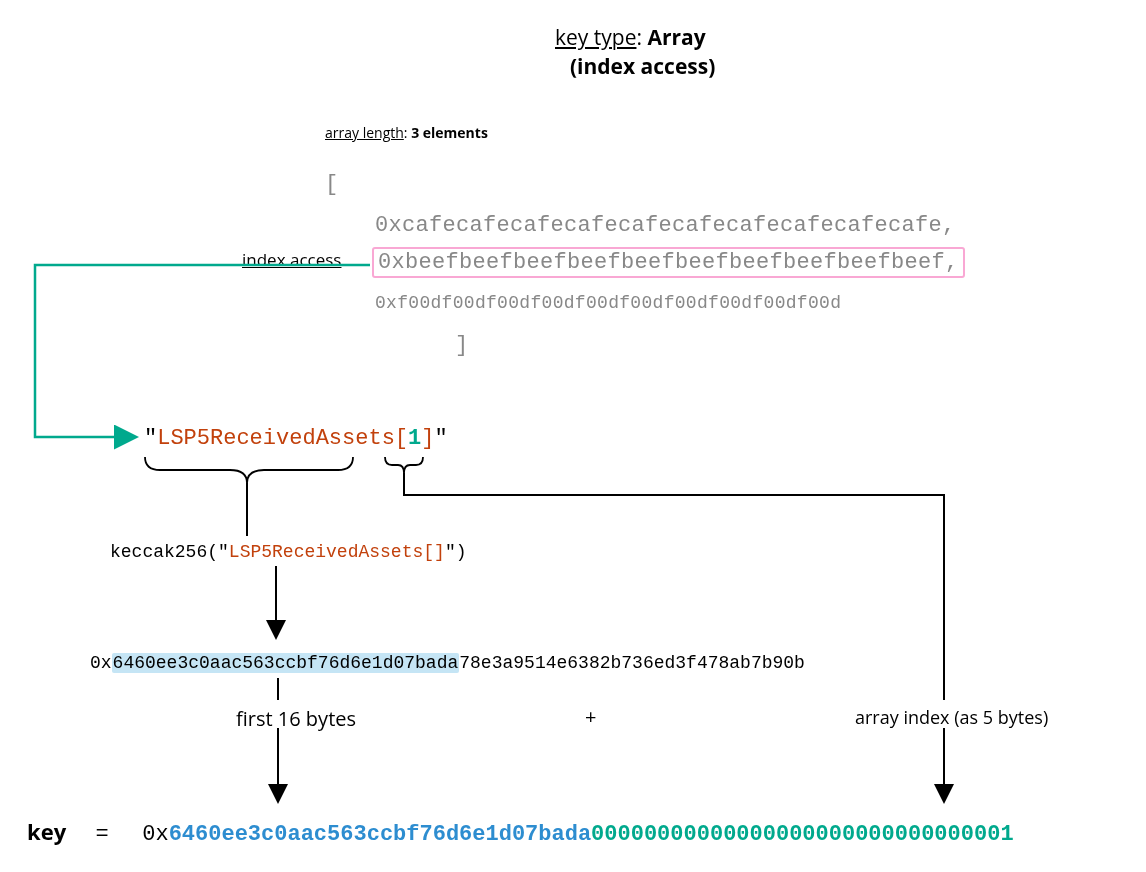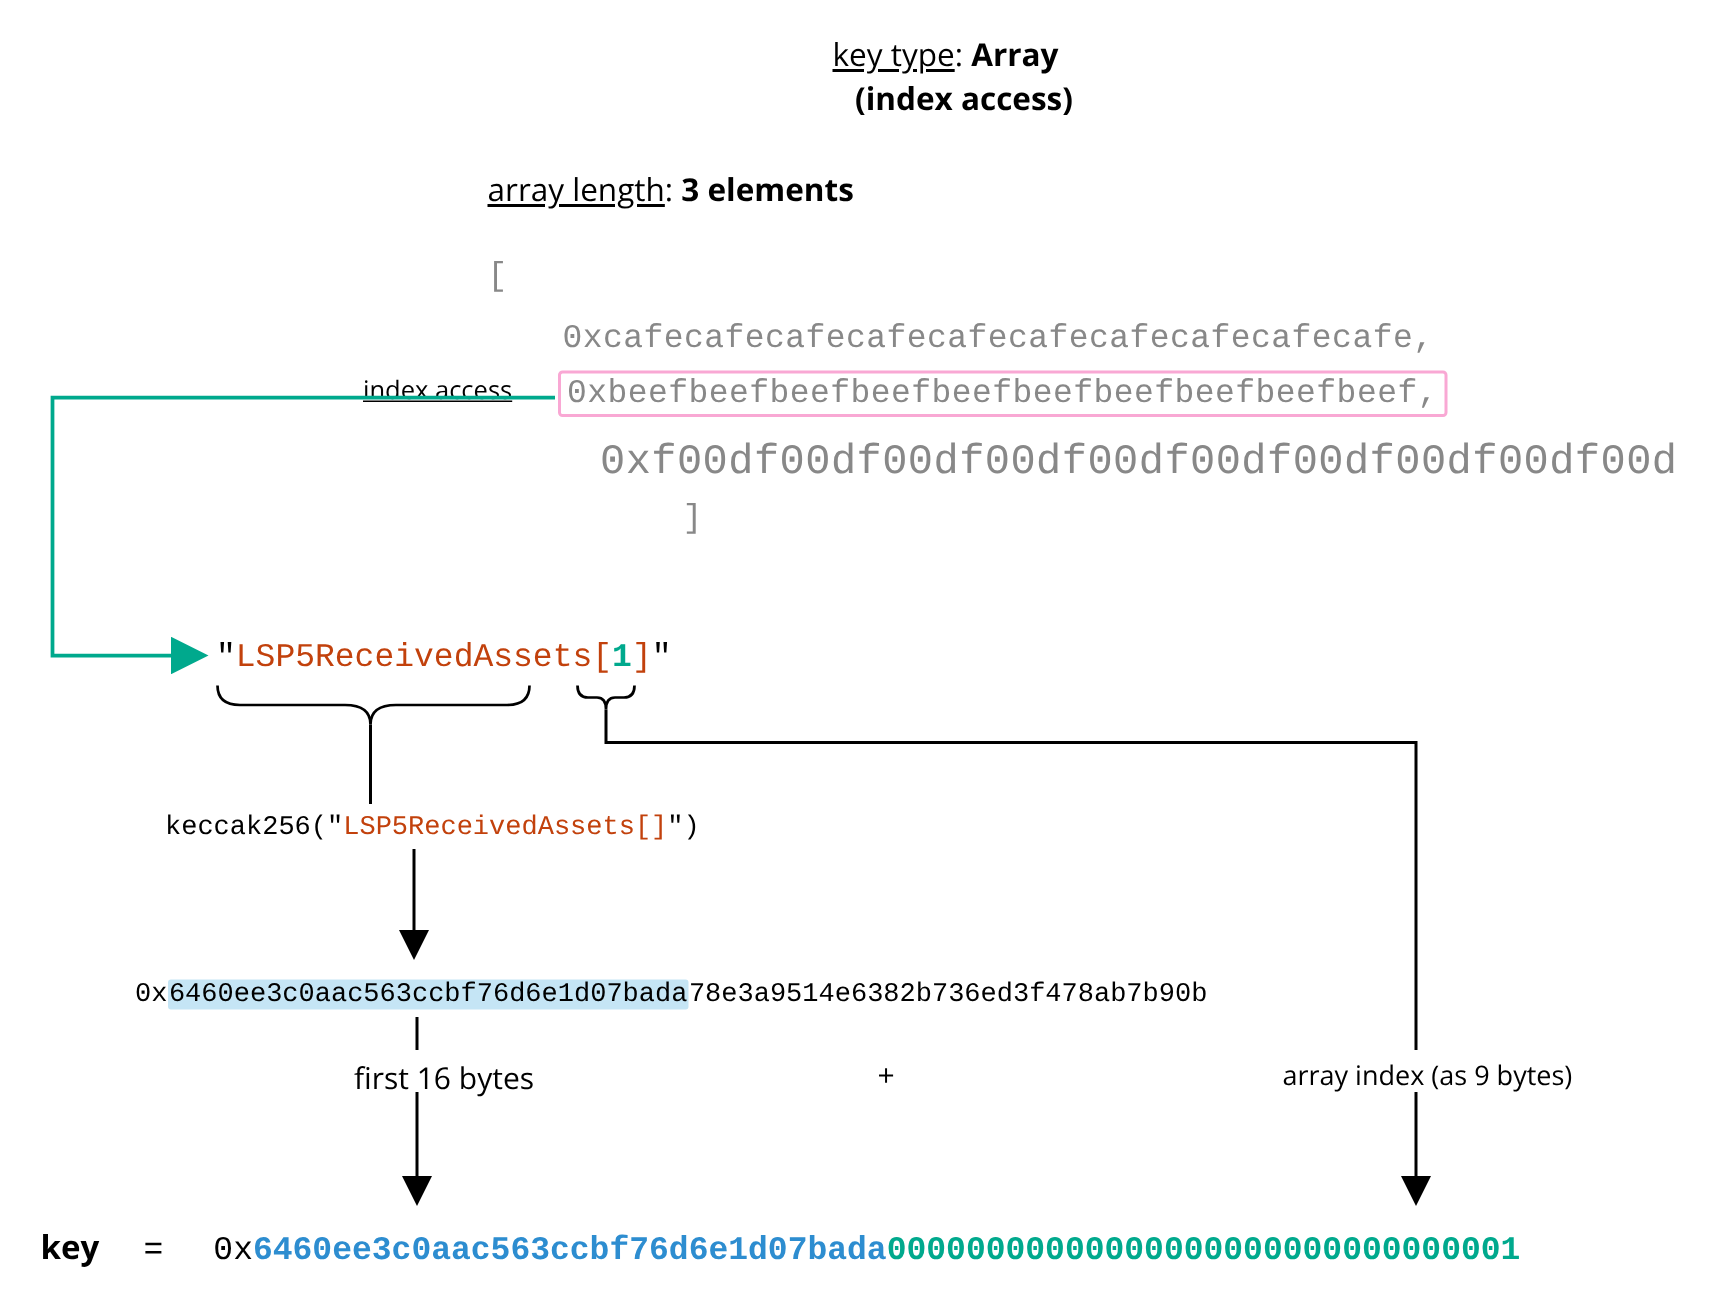--- a/index.html
+++ b/index.html
@@ -54,7 +54,7 @@
   </div>
   <div class="abs bold" style="left:570px; top:52px; font-size:21px;">(index access)</div>
 
-  <div class="abs" style="left:325px; top:113px; font-size:21px;">
+  <div class="abs" style="left:325px; top:123px; font-size:14px;">
     <span class="underline">array length</span><span>: </span><span class="bold">3 elements</span>
   </div>
 

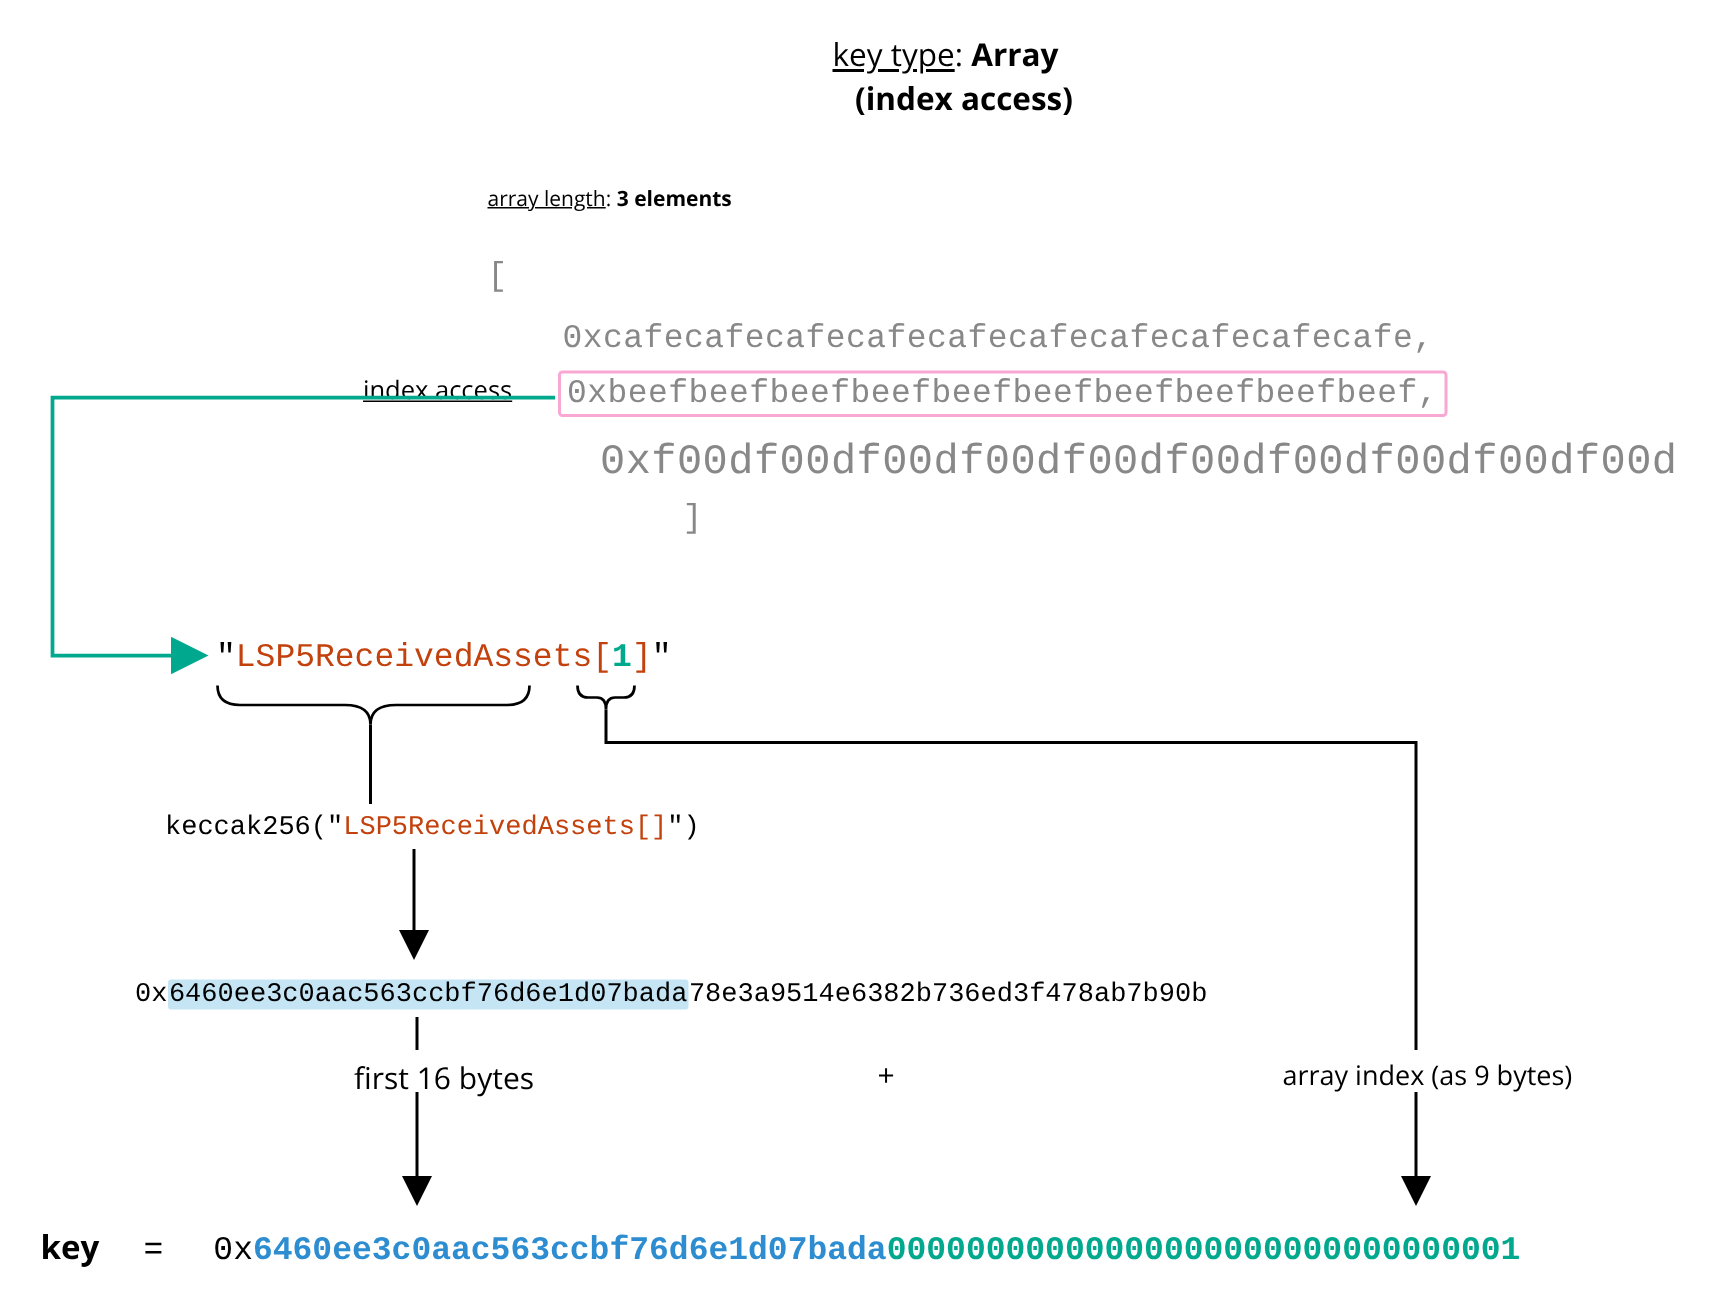--- a/index.html
+++ b/index.html
@@ -66,7 +66,7 @@
     <span class="arrayHighlight">0xbeefbeefbeefbeefbeefbeefbeefbeefbeefbeef,</span>
   </div>
 
-  <div class="abs mono gray" style="left:375px; top:293px; font-size:28px; letter-spacing:0.3px;margin-left:25px;">0xf00df00df00df00df00df00df00df00df00df00d</div>
+  <div class="abs mono gray" style="left:375px; top:293px; font-size:18px; letter-spacing:0.3px;">0xf00df00df00df00df00df00df00df00df00df00d</div>
 
   <div class="abs mono gray" style="left:455px; top:333px; font-size:22px;">]</div>
 

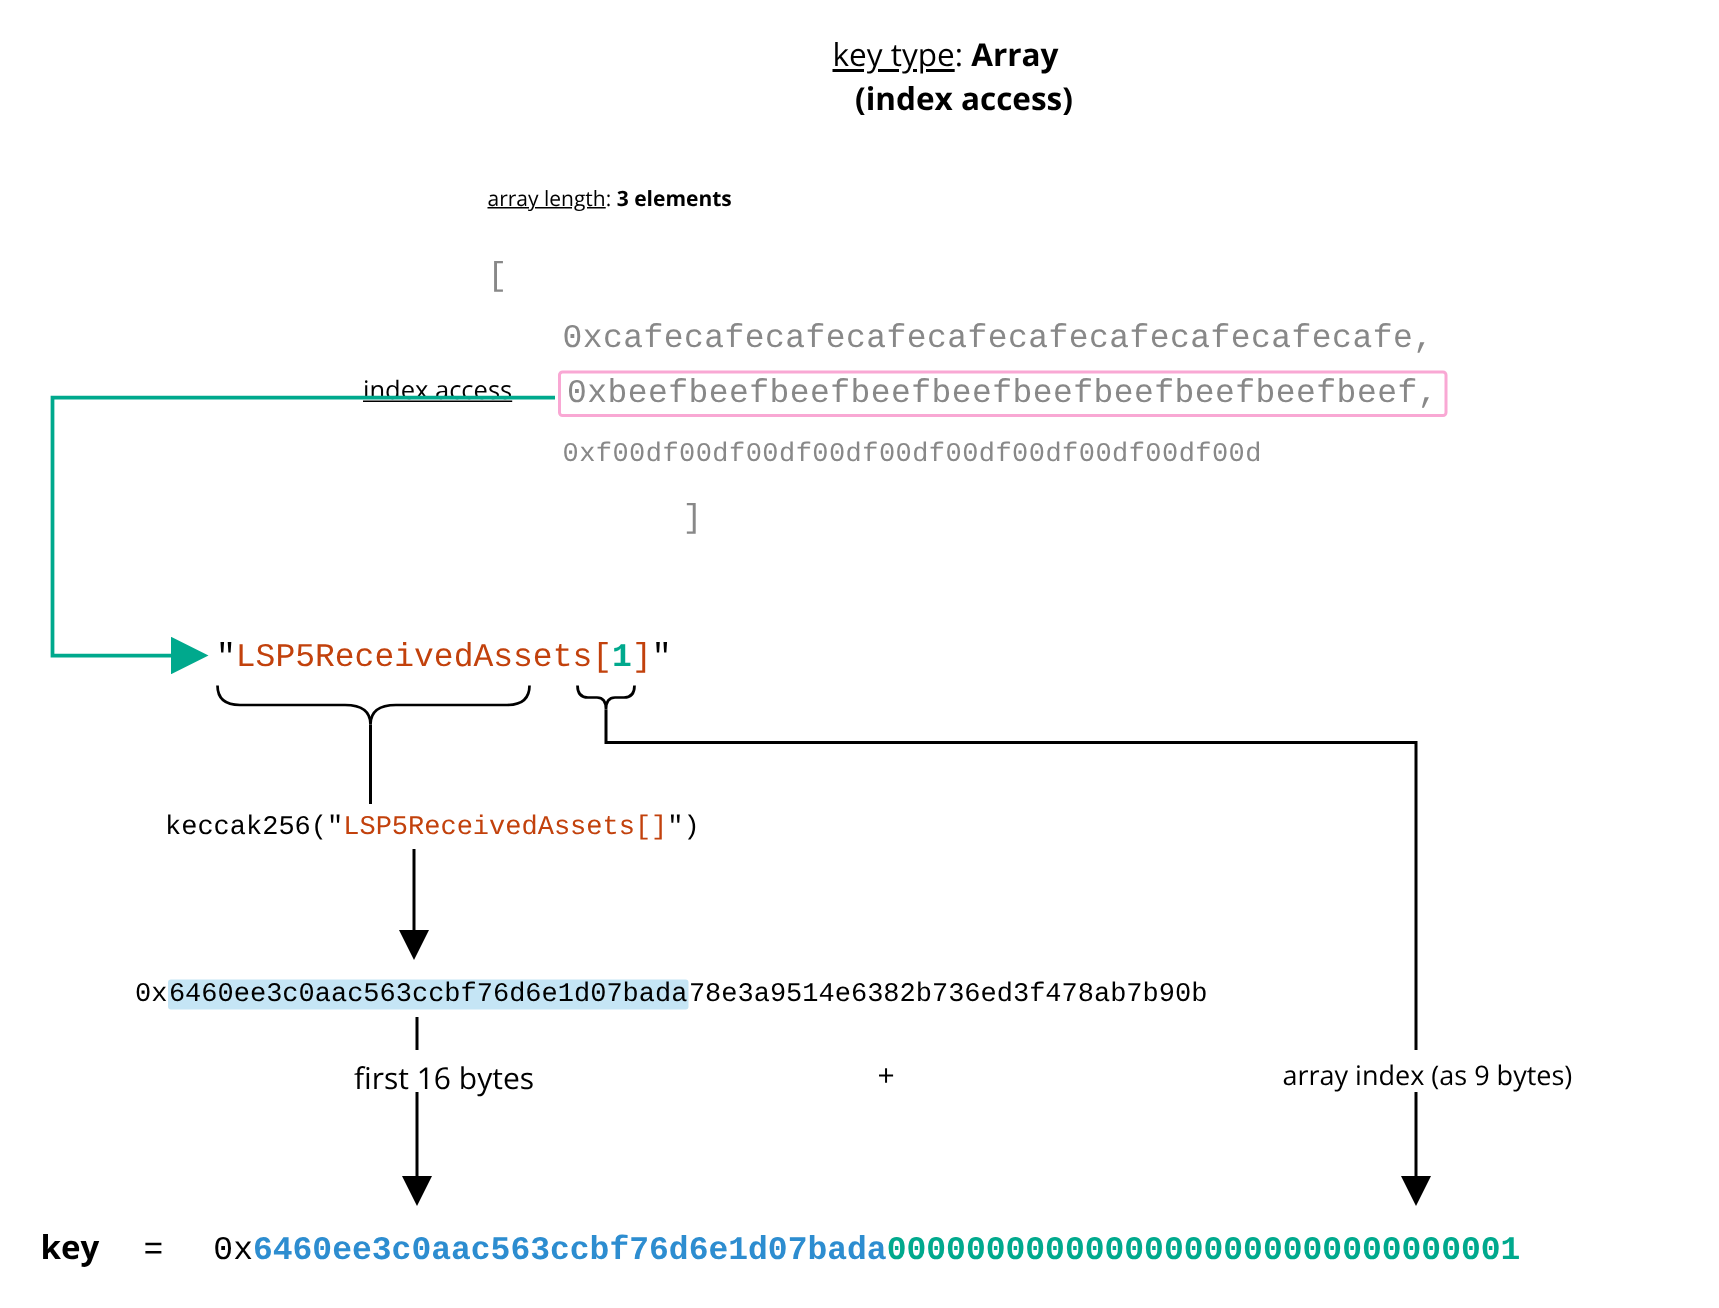--- a/index.html
+++ b/index.html
@@ -86,7 +86,7 @@
 
   <div class="abs" style="left:236px; top:705px; font-size:20px;">first 16 bytes</div>
   <div class="abs" style="left:585px; top:703px; font-size:20px;">+</div>
-  <div class="abs" style="left:855px; top:705px; font-size:18px;">array index (as 9 bytes)</div>
+  <div class="abs" style="left:855px; top:705px; font-size:18px;">array index (as 5 bytes)</div>
 
   <div class="abs" style="left:27px; top:816px; font-size:22px;">
     <span class="bold">key</span>

